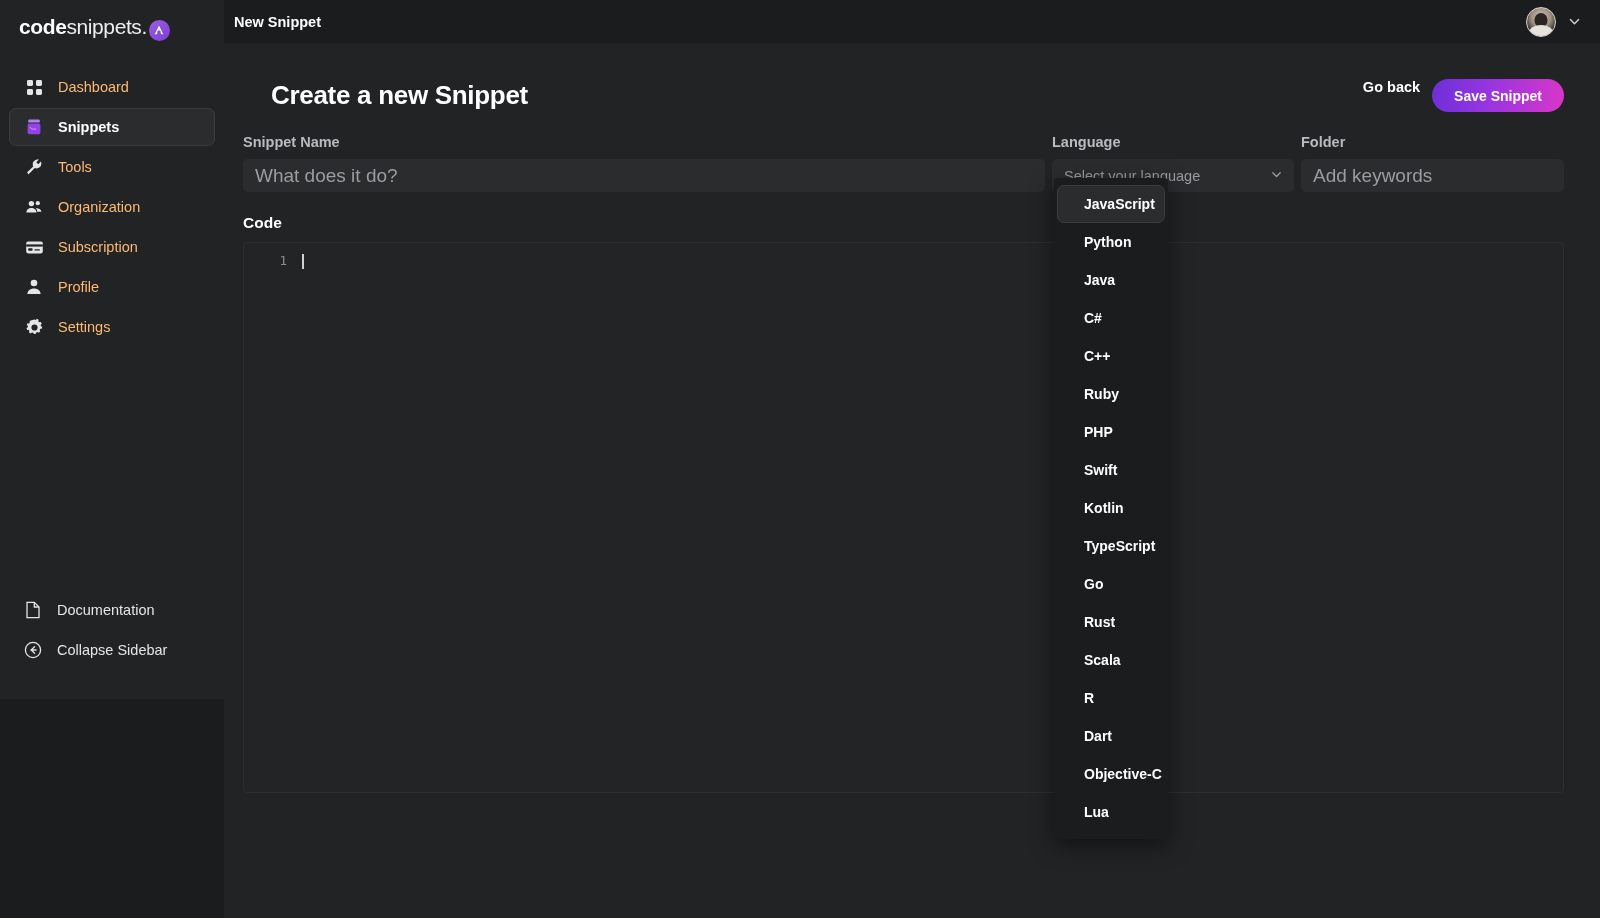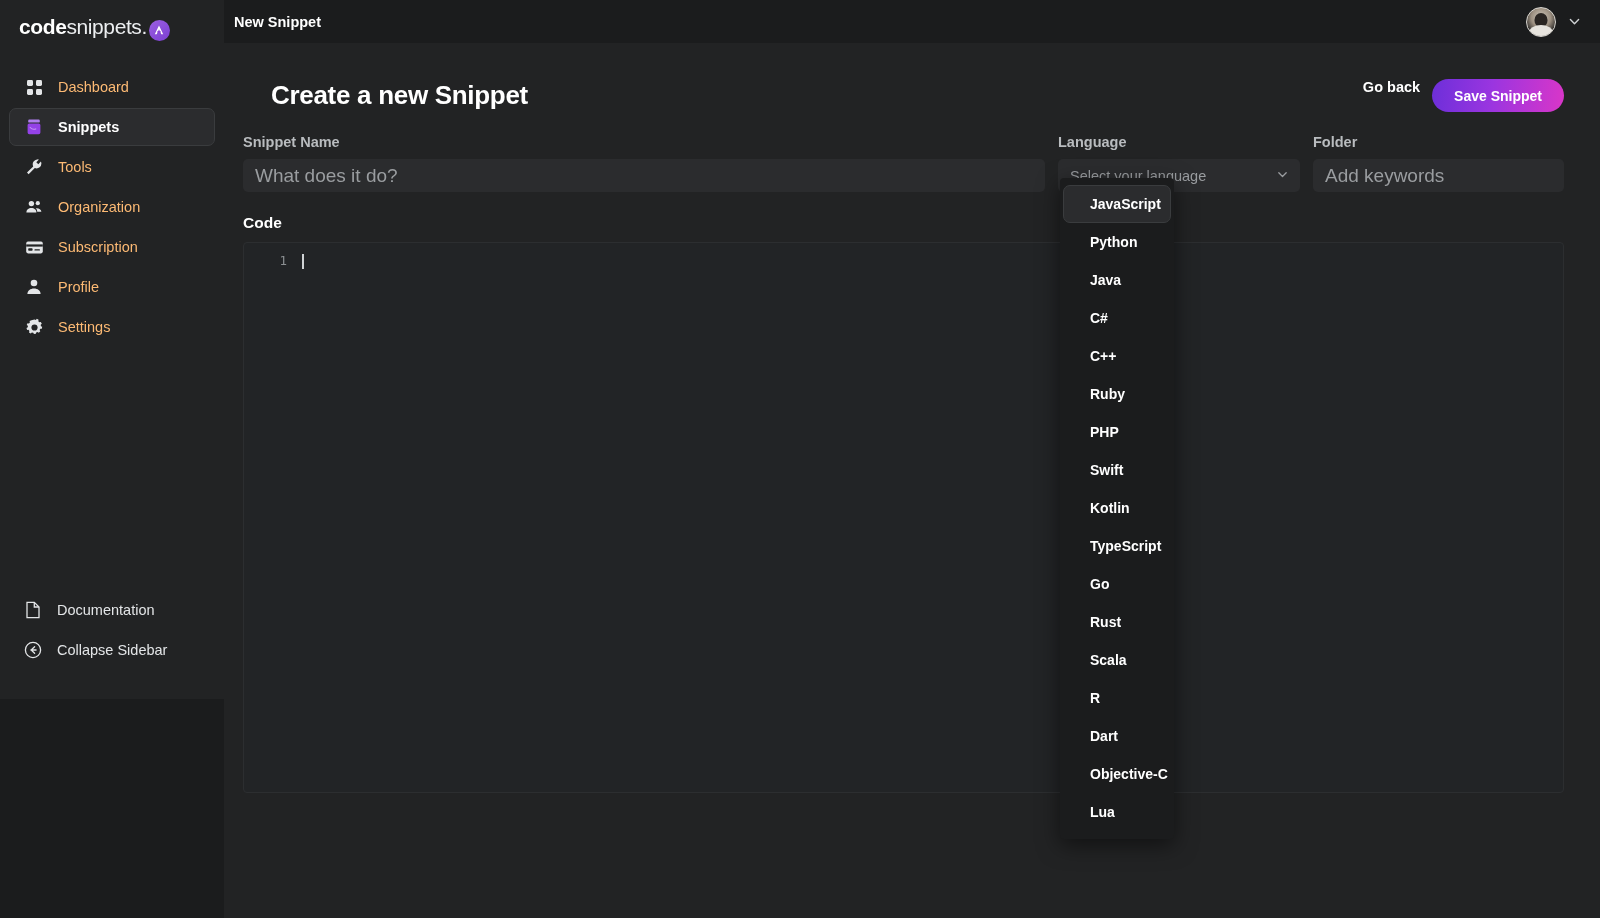--- a/index.html
+++ b/index.html
@@ -101,7 +101,7 @@
     font-family: "Liberation Sans", sans-serif;
   }
 
-  .form-row { display: flex; gap: 13px; margin-top: 22px; align-items: flex-start; }
+  .form-row { display: flex; gap: 7px; margin-top: 22px; align-items: flex-start; }
   .field-name { flex: 0 0 802px; }
   .field-lang { flex: 0 0 242px; position: relative; }
   .field-folder { flex: 1 1 auto; }

